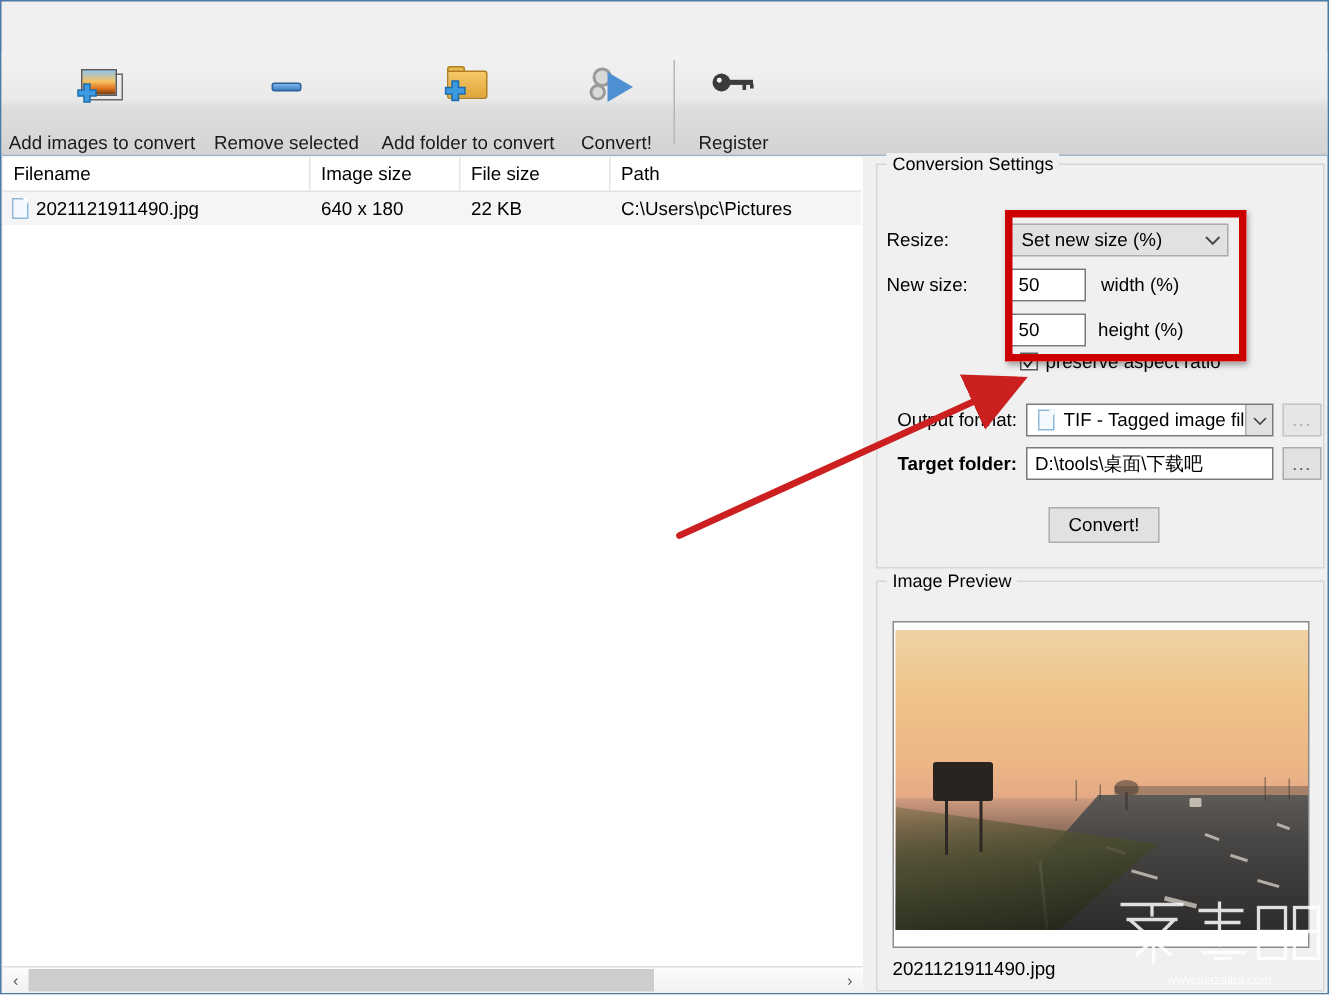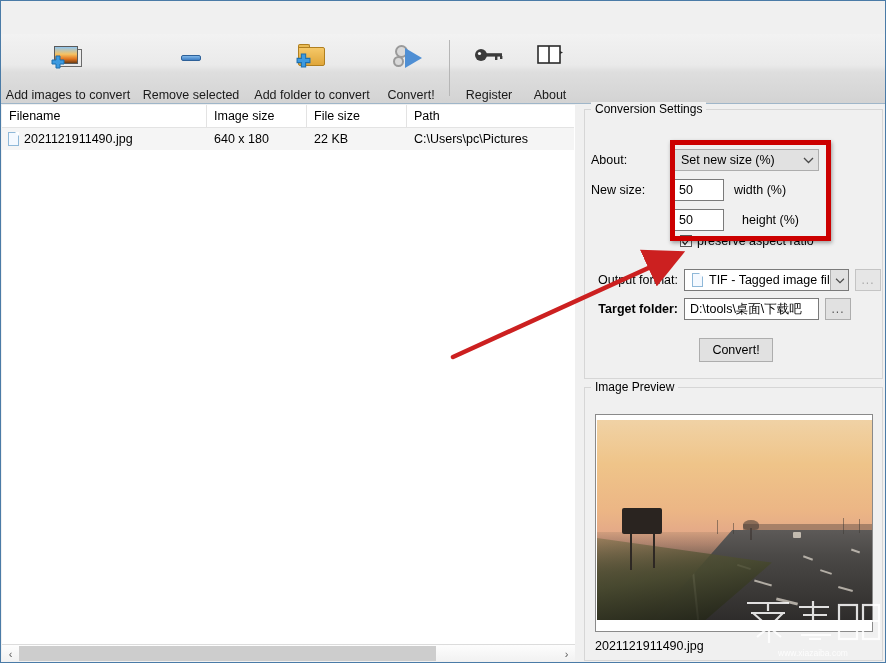--- a/index.html
+++ b/index.html
@@ -419,16 +419,6 @@
       <div class="tb-label">Register</div>
     </div>
 
-    <div class="tb-btn" style="width:52px">
-      <div class="tb-ico ico-about">
-        <svg width="28" height="22" viewBox="0 0 28 22">
-          <rect x="2" y="2" width="22" height="17" fill="#ffffff" stroke="#2b2b2b" stroke-width="1.6"></rect>
-          <line x1="13" y1="2" x2="13" y2="19" stroke="#2b2b2b" stroke-width="1.6"></line>
-          <path d="M24 7 l3 1.5 l-3 1.5 z" fill="#2b2b2b"></path>
-        </svg>
-      </div>
-      <div class="tb-label">About</div>
-    </div>
   </div>
 
   <div id="list-panel">

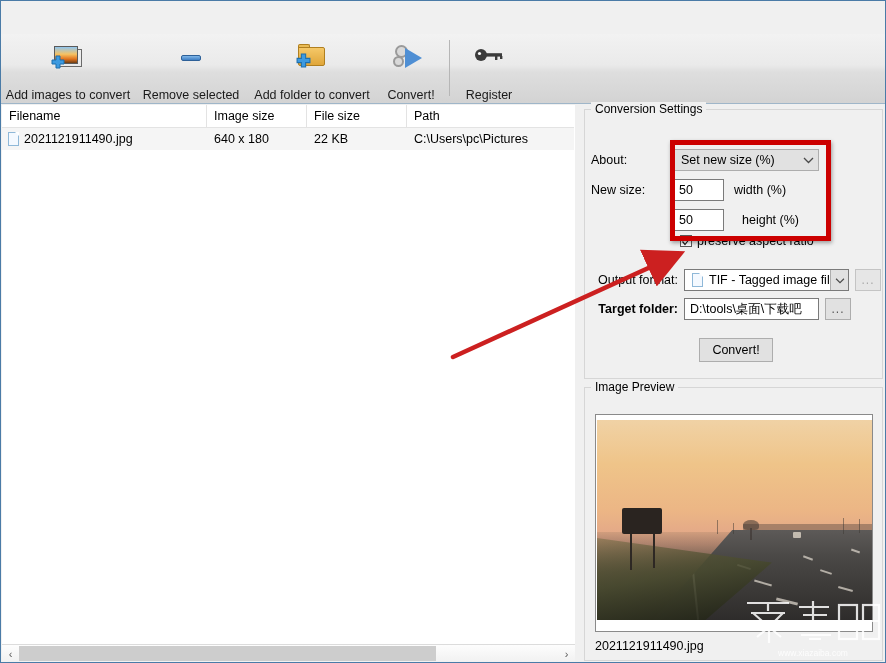--- a/index.html
+++ b/index.html
@@ -454,7 +454,7 @@
     <div class="group-title">Conversion Settings</div>
 
     <div class="row" style="left:0; top:39px; width:299px;">
-      <span class="lbl" style="width:88px; padding-left:6px;">About:</span>
+      <span class="lbl" style="width:88px; padding-left:6px;">Resize:</span>
       <div class="wincombo" style="width:146px">
         <span>Set new size (%)</span>
         <span class="arrow">

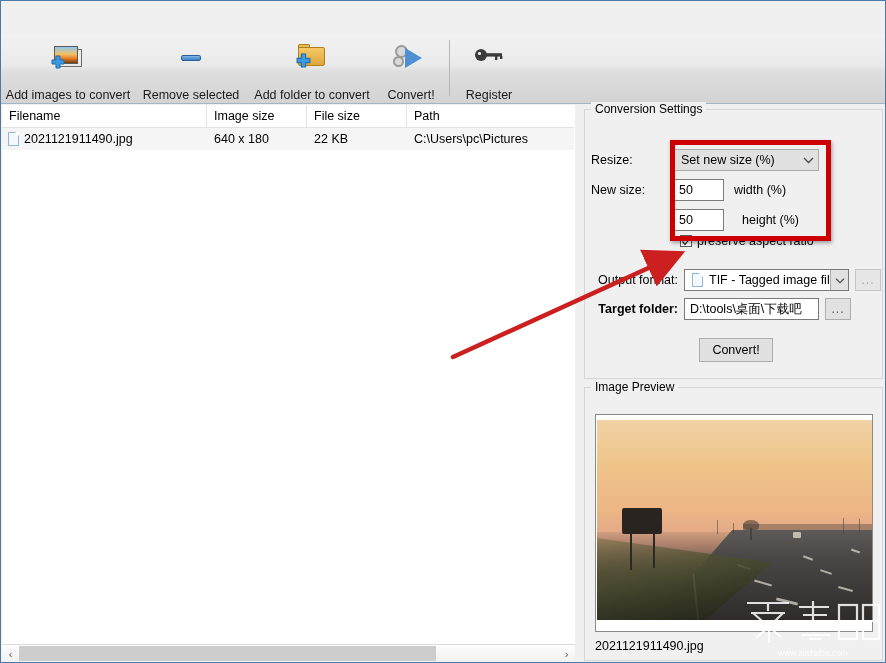--- a/index.html
+++ b/index.html
@@ -477,7 +477,7 @@
       <div class="winedit" style="width:51px">
         <span>50</span>
       </div>
-      <span class="lbl" style="margin-left:18px;">height (%)</span>
+      <span class="lbl" style="margin-left:8px;">height (%)</span>
     </div>
 
     <div class="row chkrow" style="left:95px; top:124px;">

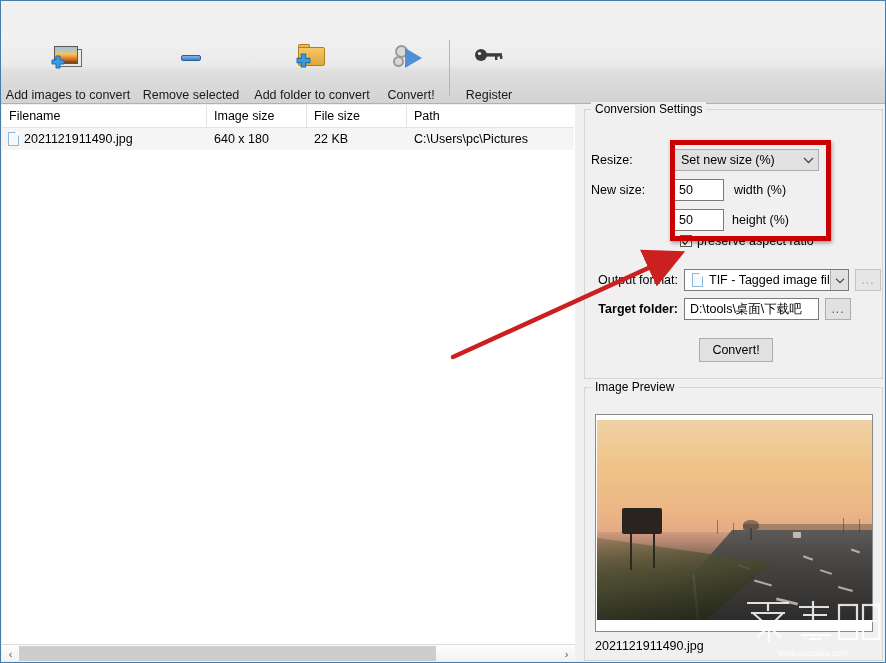--- a/index.html
+++ b/index.html
@@ -505,7 +505,7 @@
 
     <div class="row" style="left:0; top:188px; width:299px;">
       <span class="lbl" style="width:93px; padding-left:1px; text-align:right;font-weight:bold;">Target folder:</span>
-      <div class="winedit" style="width:135px; margin-left:6px;">
+      <div class="winedit" style="width:165px; margin-left:6px;">
         <span>D:\tools\桌面\下载吧</span>
       </div>
       <div class="dots-btn" style="margin-left:6px;">...</div>

